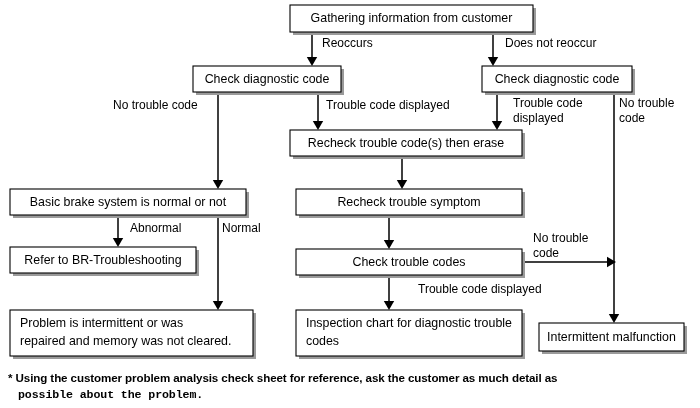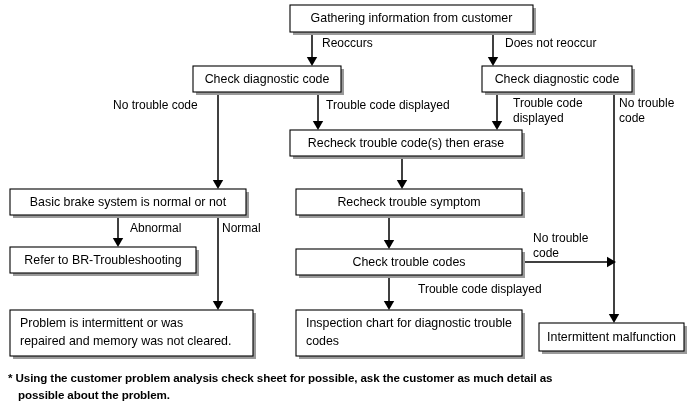--- a/index.html
+++ b/index.html
@@ -192,7 +192,7 @@
 
 <div class="footnote">
   <span>*</span>
-  <span>Using the customer problem analysis check sheet for possible, ask the customer as much detail as</span>
+  <span>Using the customer problem analysis check sheet for reference, ask the customer as much detail as</span>
   <span class="fn-line2">possible about the problem.</span>
 </div>
 

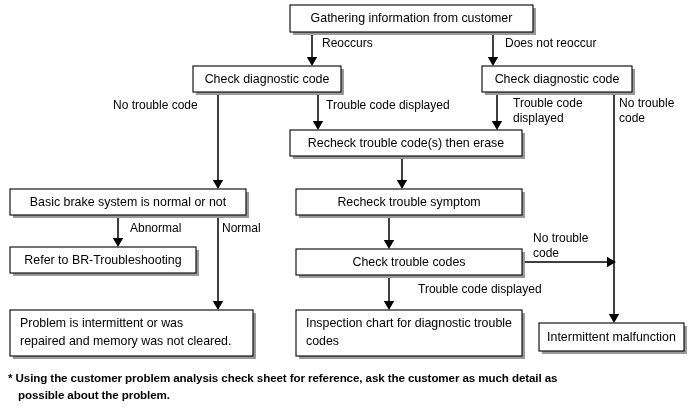--- a/index.html
+++ b/index.html
@@ -63,7 +63,7 @@
     color: #000000;
     letter-spacing: -0.1px;
   }
-  .footnote .fn-line2 { display: block; padding-left: 10px; }
+  .footnote .fn-line2 { display: block; padding-left: 10px; font-family: Liberation Mono, monospace; }
 </style>
 </head>
 <body>

